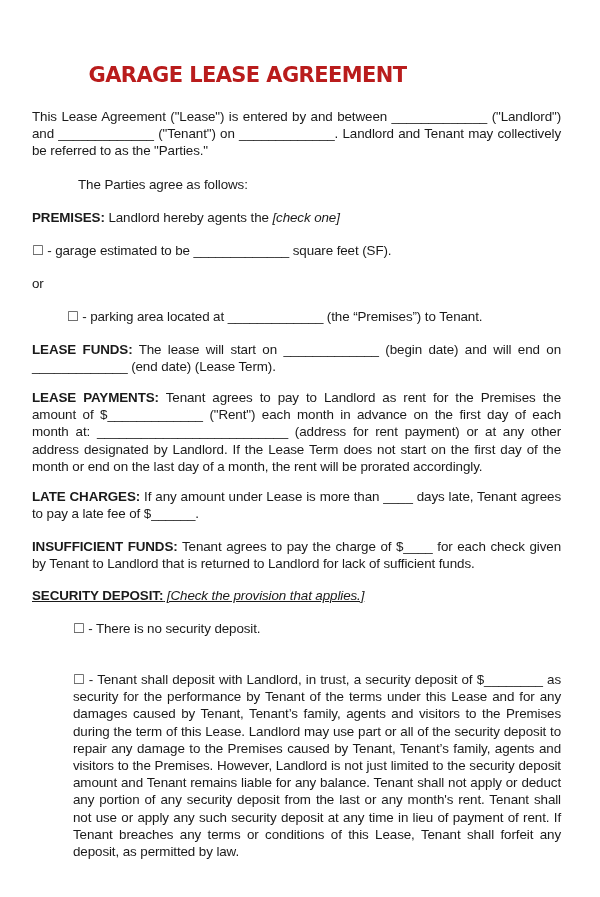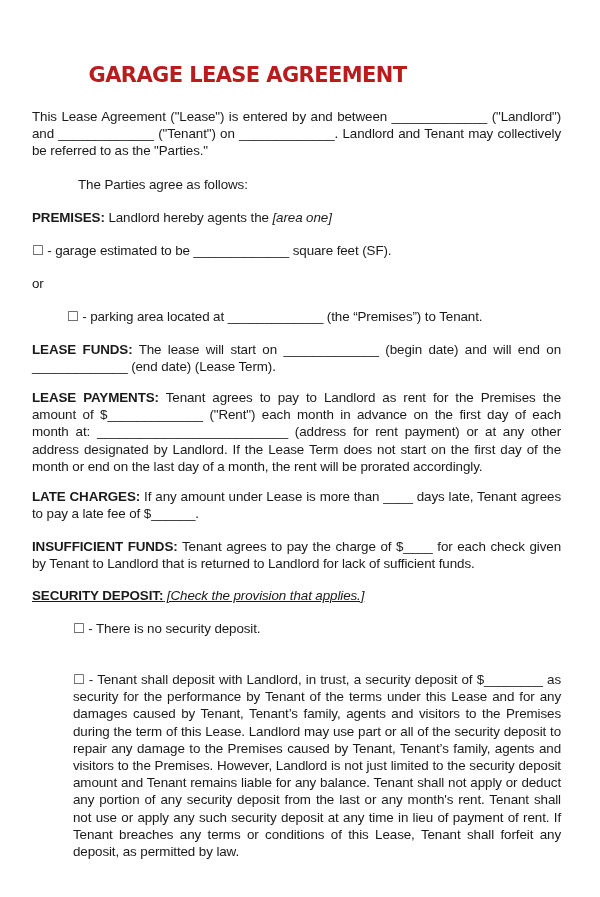--- a/index.html
+++ b/index.html
@@ -36,7 +36,7 @@
 <div class="para left" style="top:176px;margin-left:46px;">The Parties agree as follows:</div>
 
 <div class="para left" style="top:209px;">
-  <span class="b">PREMISES:</span><span> Landlord hereby agents the </span><span class="i">[area one]</span>
+  <span class="b">PREMISES:</span><span> Landlord hereby agents the </span><span class="i">[check one]</span>
 </div>
 
 <div class="para left" style="top:242px;">

